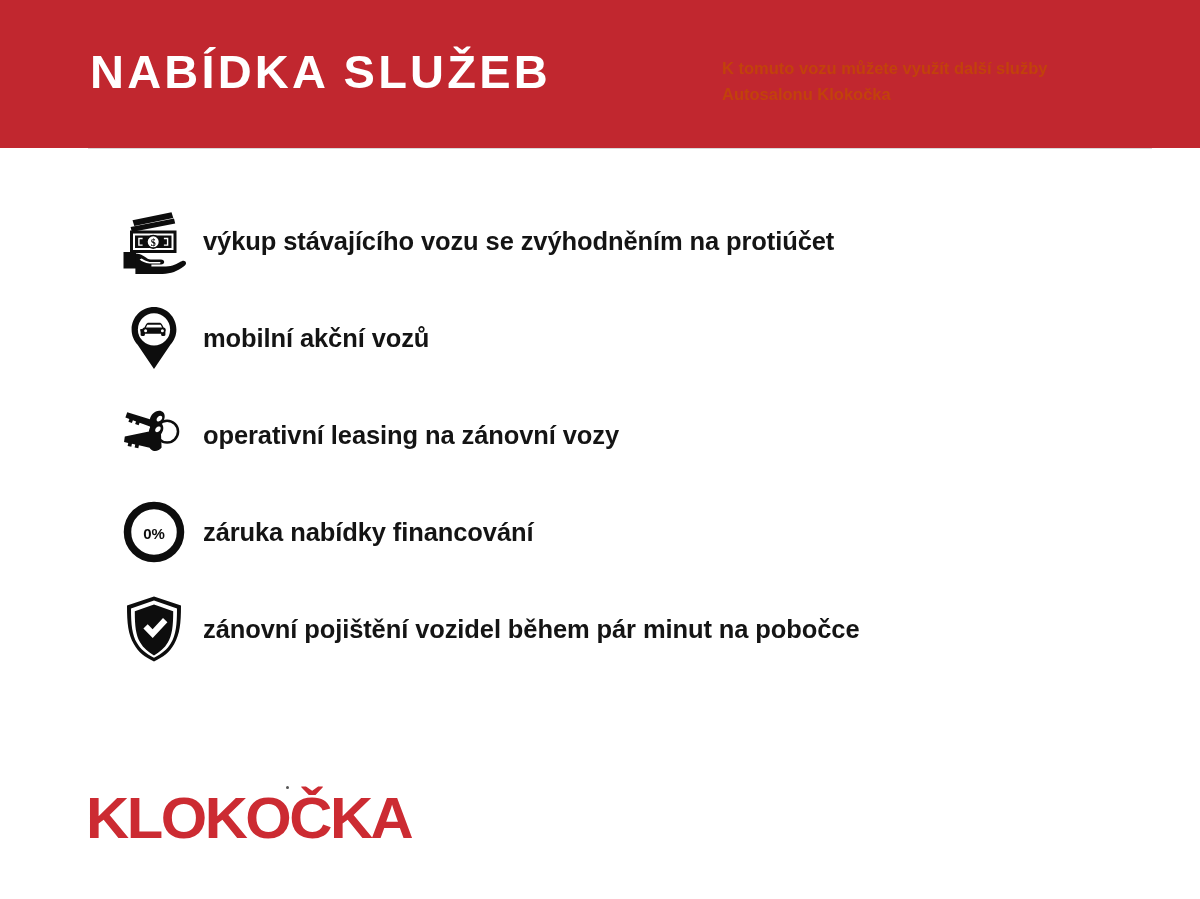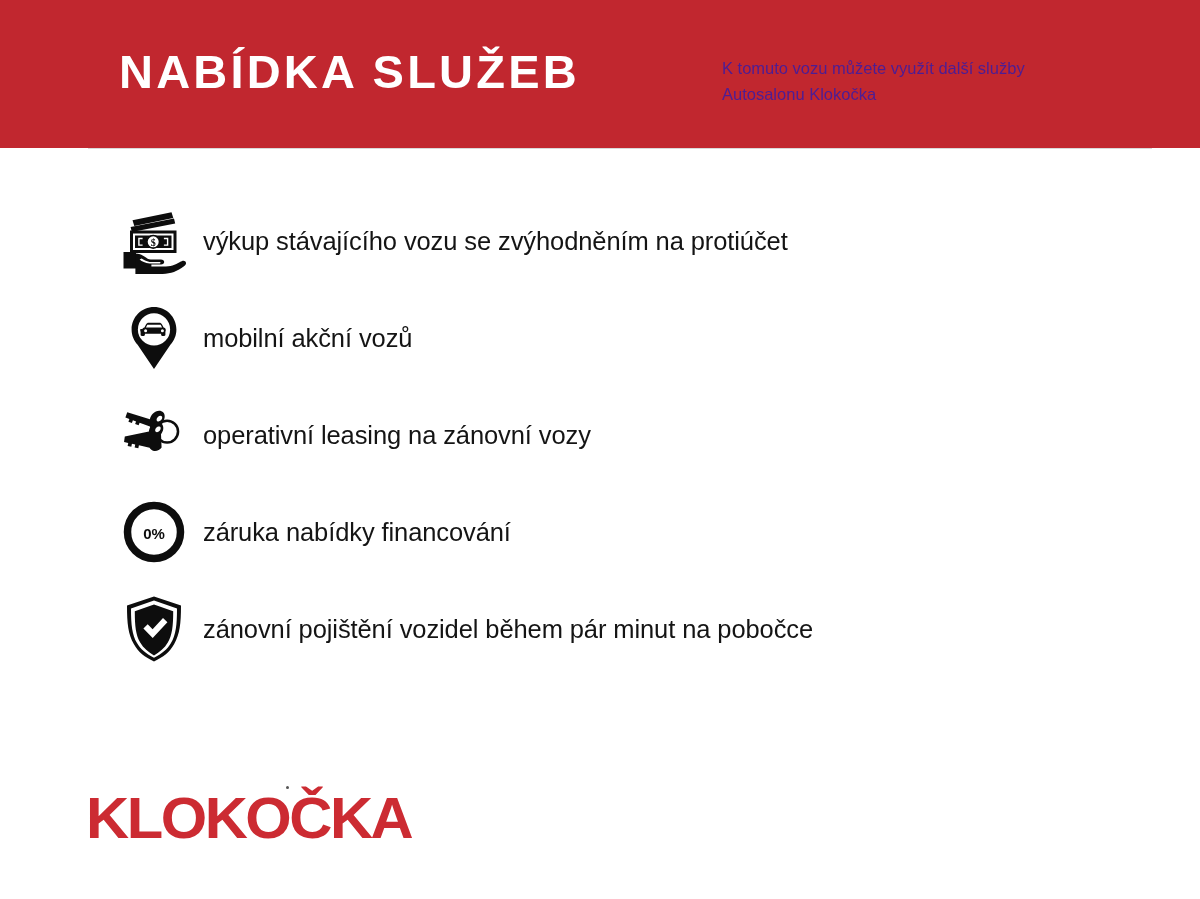--- a/index.html
+++ b/index.html
@@ -53,7 +53,6 @@
     color: #ffffff;
     line-height: 1;
     white-space: nowrap;
-    margin-left: 29px;
   }
 
   .header-sub {

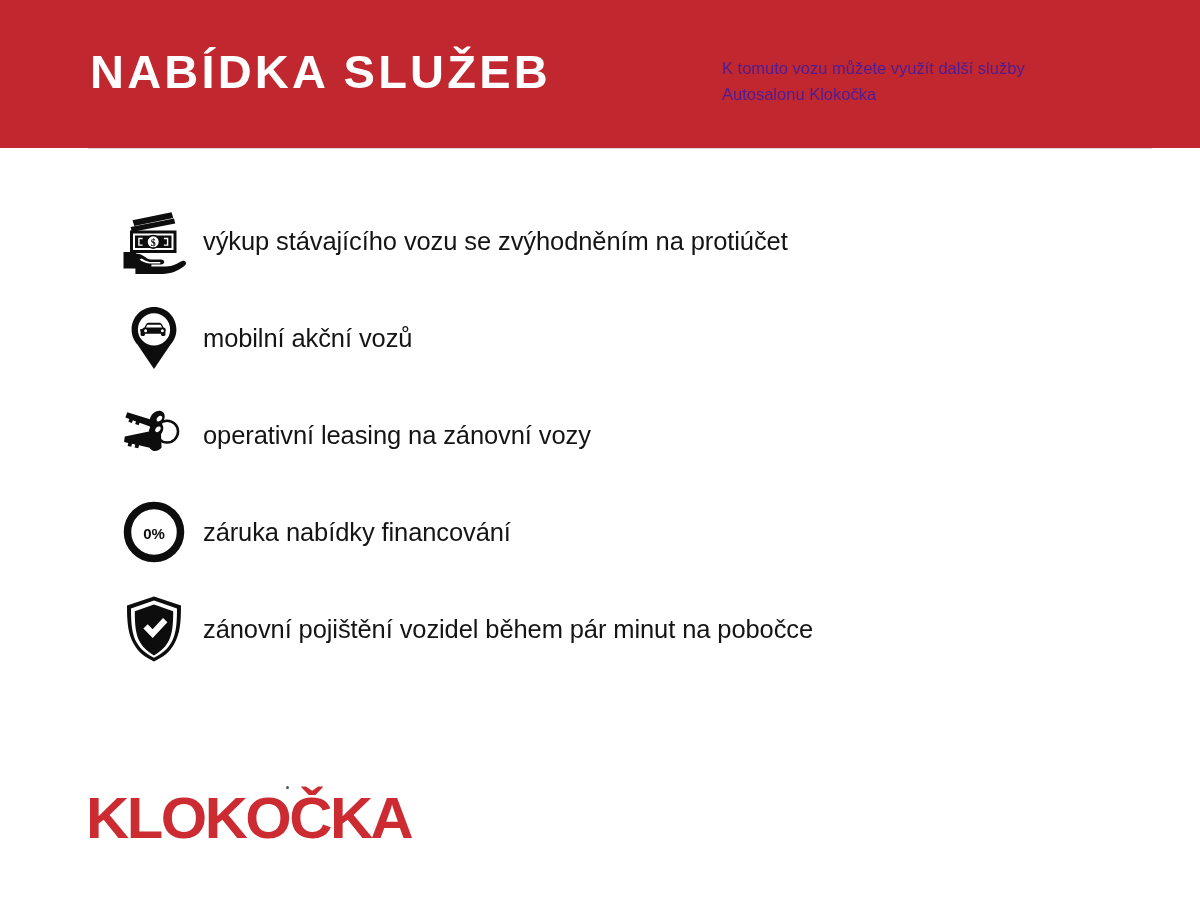--- a/index.html
+++ b/index.html
@@ -61,8 +61,8 @@
     top: 56px;
     width: 400px;
     font-size: 16.5px;
-    font-weight: 400;
-    color: #4c1d95;
+    font-weight: 700;
+    color: #c2410c;
     line-height: 1.55;
   }
   .header-sub .line {

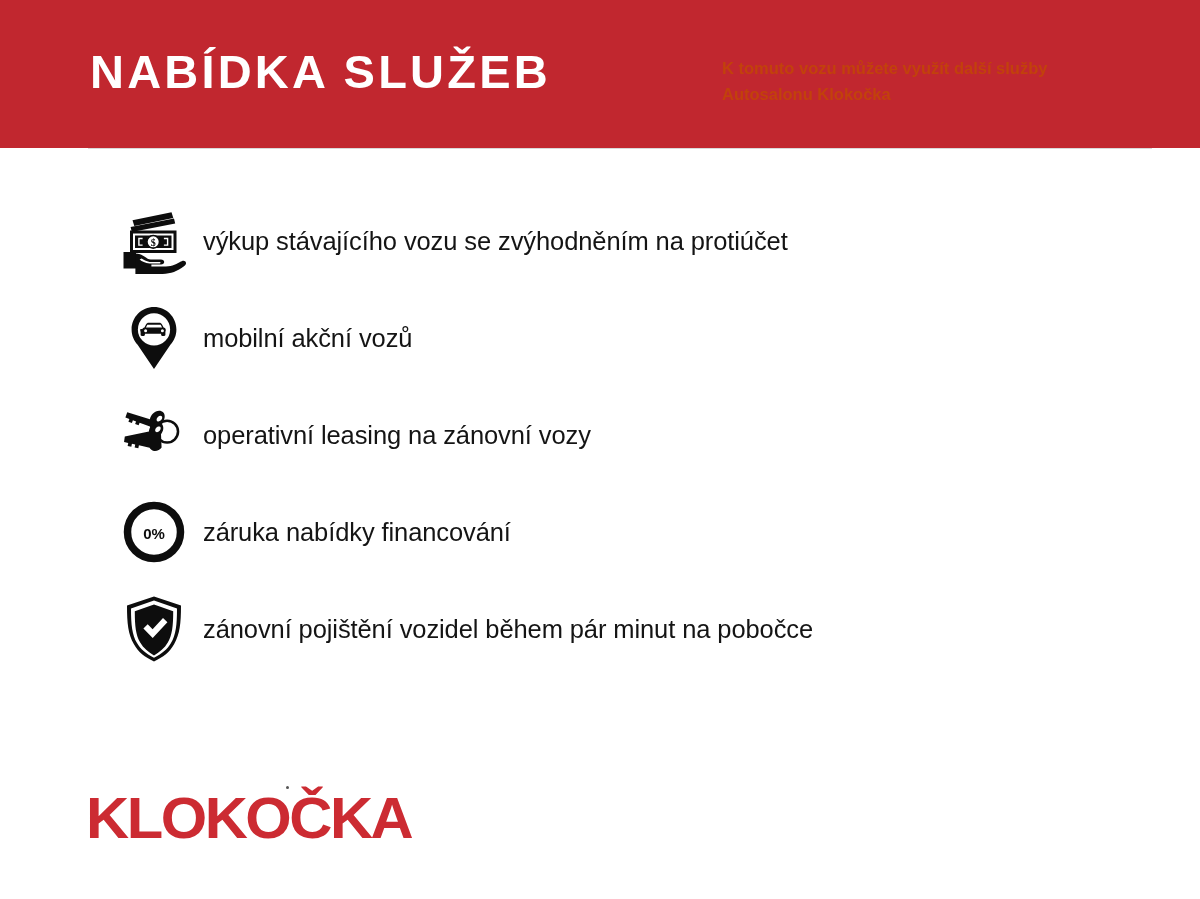--- a/index.html
+++ b/index.html
@@ -103,7 +103,7 @@
     top: 50%;
     transform: translateY(-50%);
     font-size: 25.5px;
-    font-weight: 400;
+    font-weight: 700;
     color: #141414;
     letter-spacing: -0.1px;
     white-space: nowrap;

